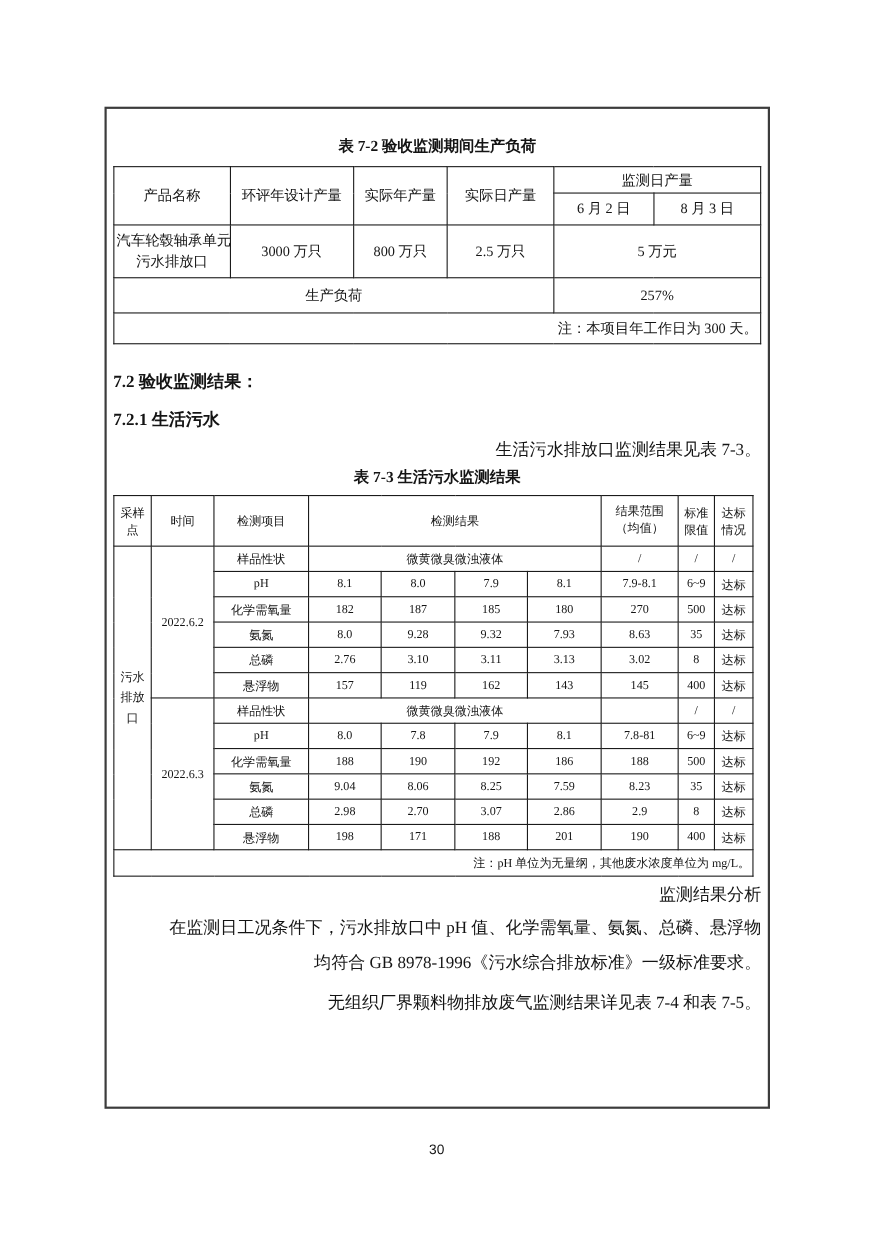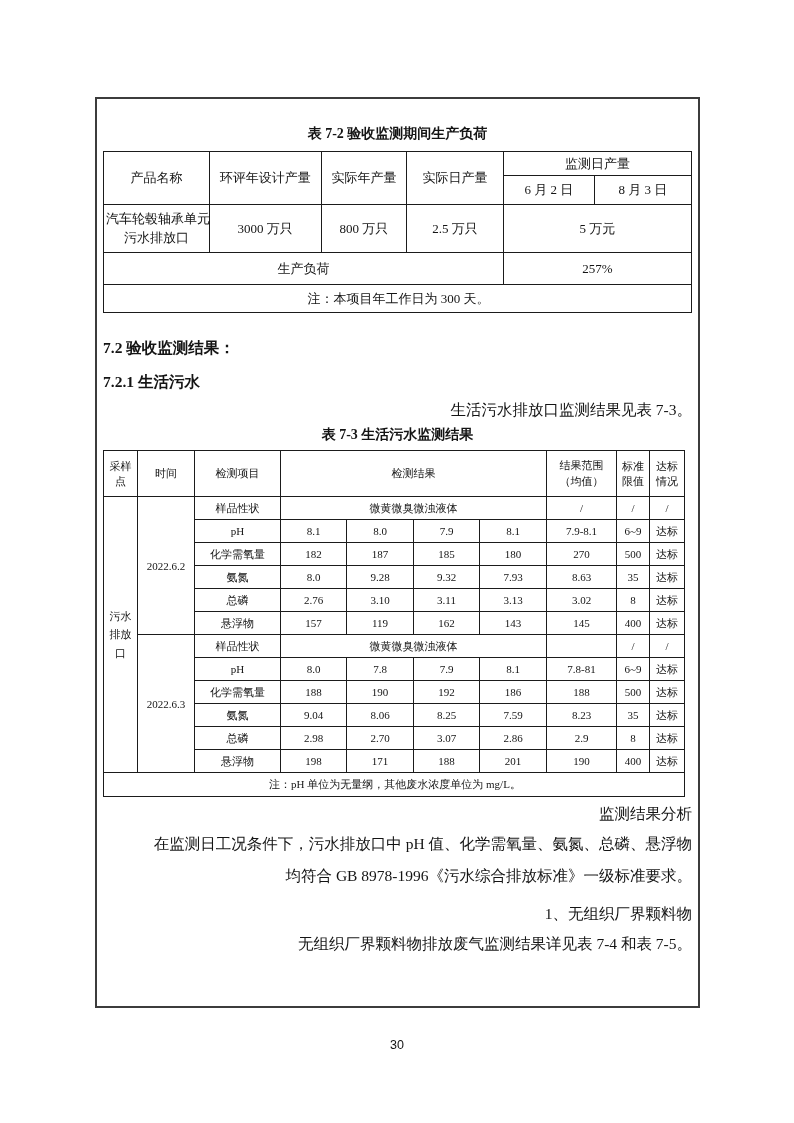--- a/index.html
+++ b/index.html
@@ -23,7 +23,7 @@
   #t73{width:581px;font-size:11px;}
   .h24{height:24px}.h29{height:29px}.h48{height:48px}.h32{height:32px}.h28{height:28px}
   .h46{height:46px}.h23{height:23px}.h24n{height:24px}
-  .note-cell{text-align:center;padding-left:4px;}
+  .note-cell{text-align:right;padding-left:4px;}
   .blk{display:block;white-space:nowrap;line-height:1.45;}
   .nw{white-space:nowrap;}
   .vcell{line-height:1.65;}

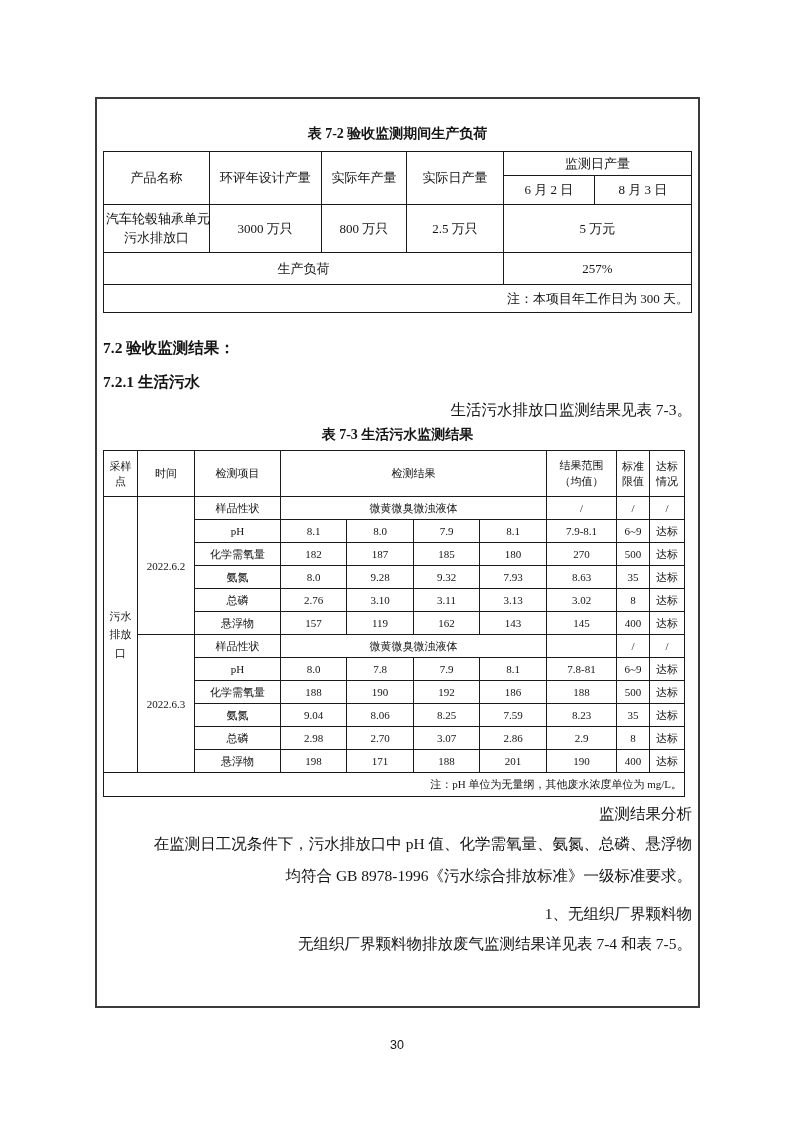--- a/index.html
+++ b/index.html
@@ -259,7 +259,6 @@
     <span class="line">均符合 GB 8978-1996《污水综合排放标准》一级标准要求。</span>
   </p>
 
-  <p class="para ind2" id="item1">1、无组织厂界颗料物</p>
   <p class="para ind2" id="item3">无组织厂界颗料物排放废气监测结果详见表 7-4 和表 7-5。</p>
 
 </div>

